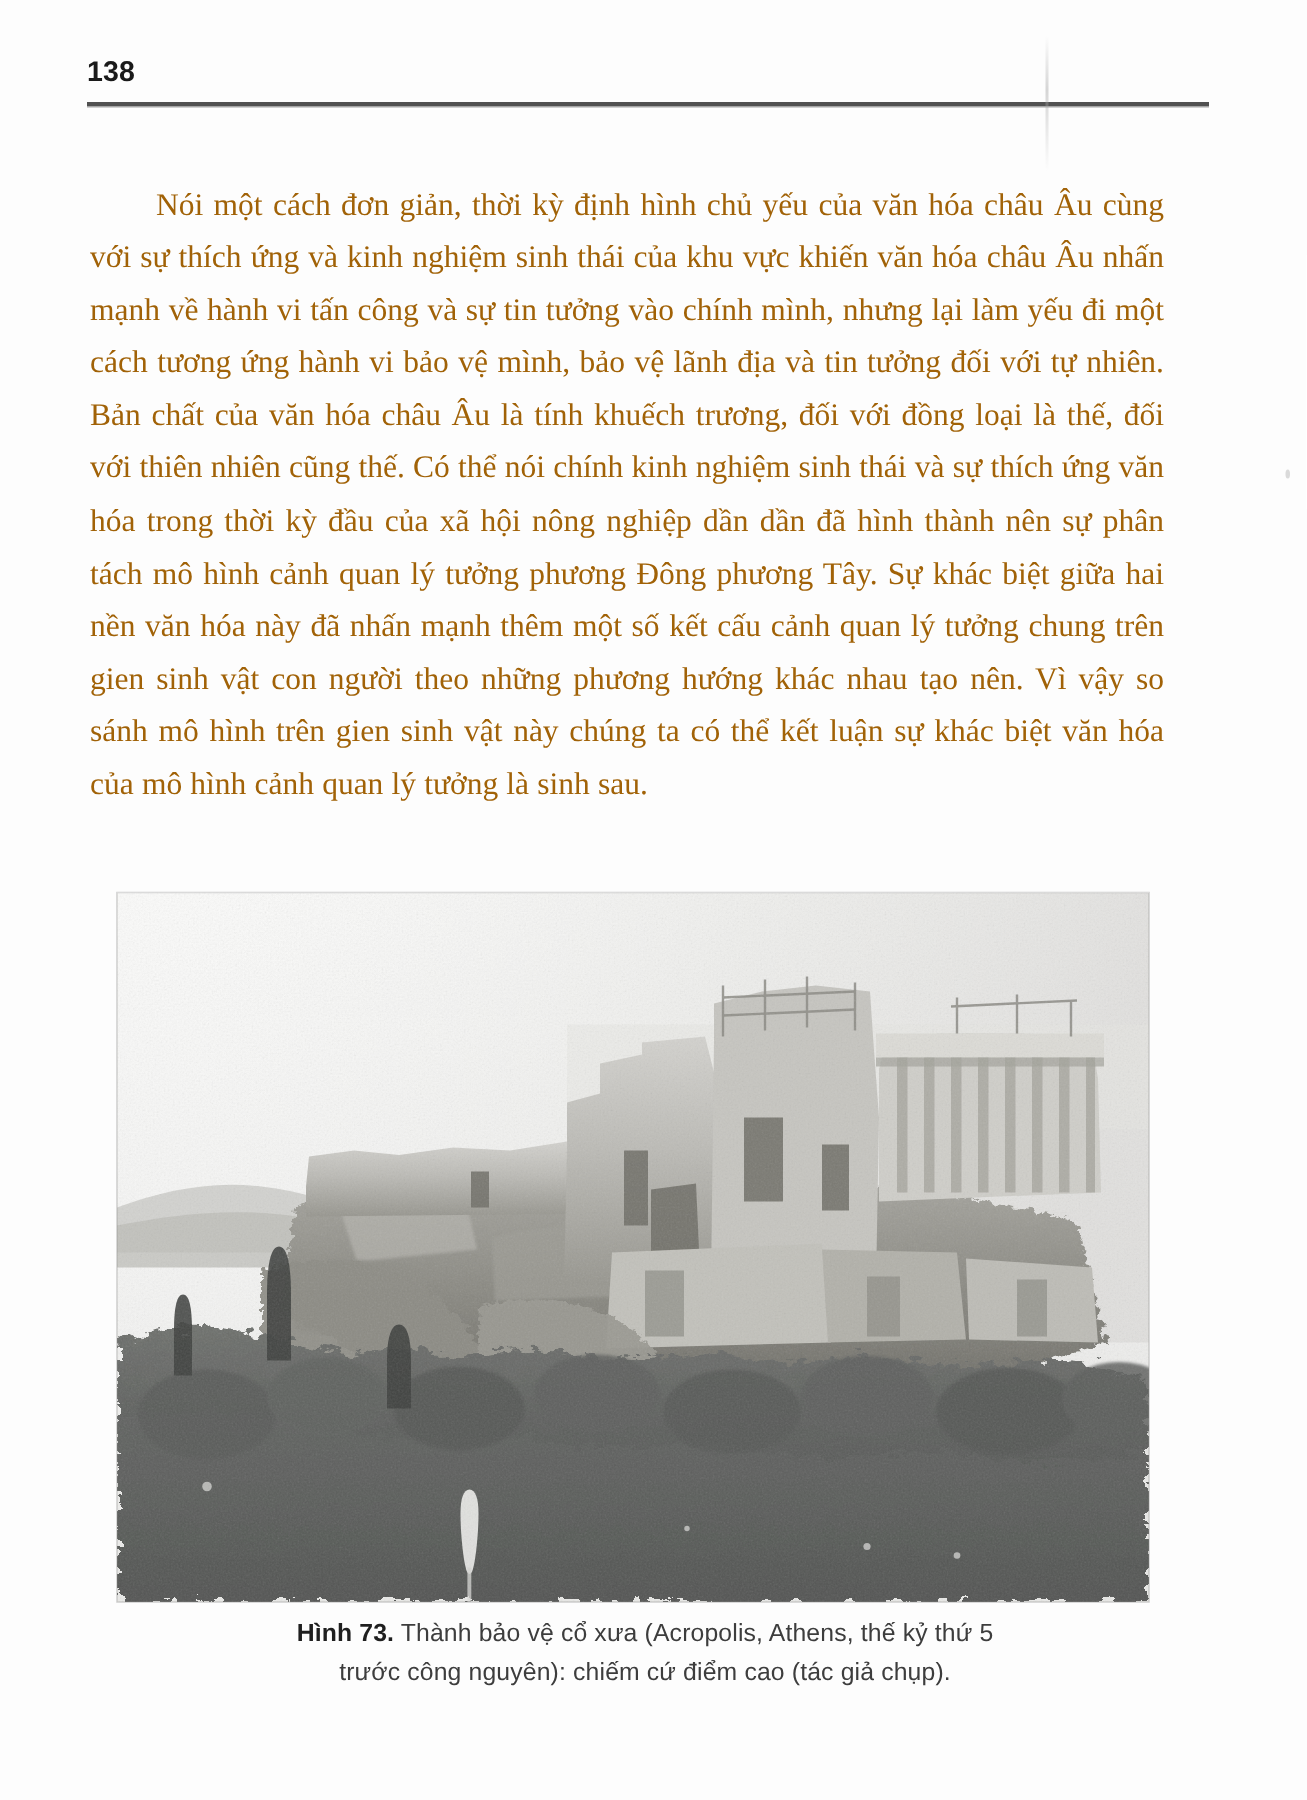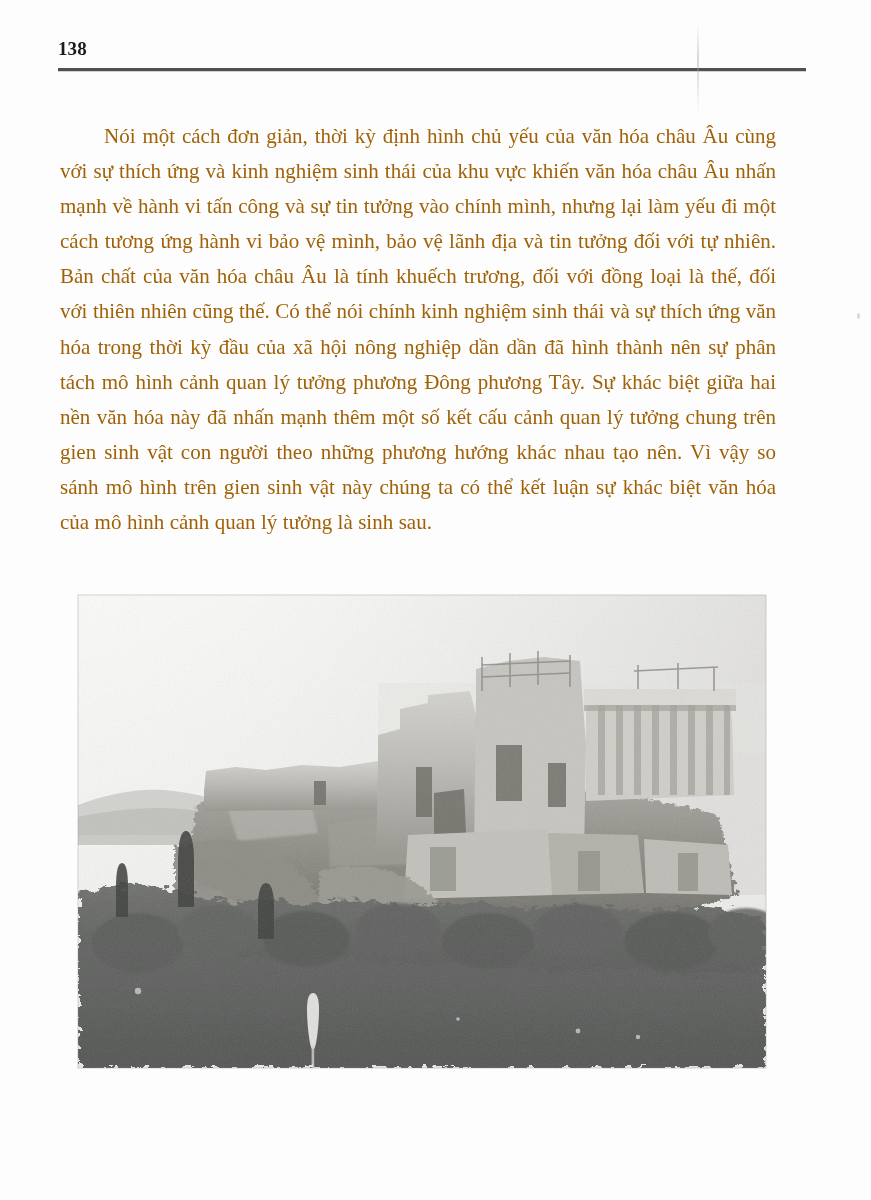--- a/index.html
+++ b/index.html
@@ -31,7 +31,7 @@
     height: 26px;
     display: flex;
     align-items: baseline;
-    font-family: Liberation Serif, serif;
+    font-family: Liberation Sans, sans-serif;
     font-weight: bold;
     font-size: 19px;
     letter-spacing: 0.1px;

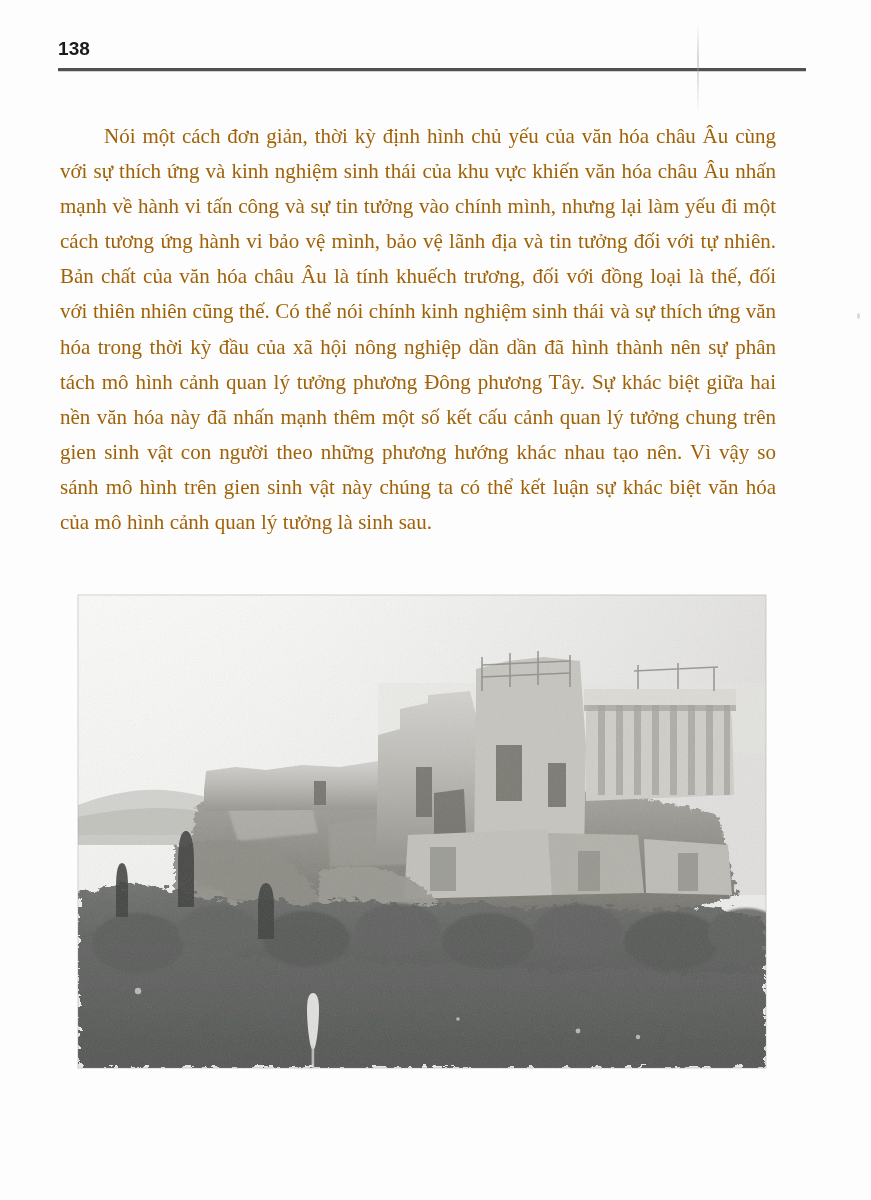--- a/index.html
+++ b/index.html
@@ -339,6 +339,11 @@
     </div>
   </div>
 
+  <div class="caption">
+    <span class="fig-label">Hình 73.</span>
+    <span>Thành bảo vệ cổ xưa (Acropolis, Athens, thế kỷ thứ 5</span>
+    <span class="cap-line-2">trước công nguyên): chiếm cứ điểm cao (tác giả chụp).</span>
+  </div>
 
   <div class="scan-speck" style="left:857px; top:313px; width:3px; height:6px;"></div>
   <div class="scan-streak" style="left:697px; top:24px; width:2px; height:90px;"></div>

